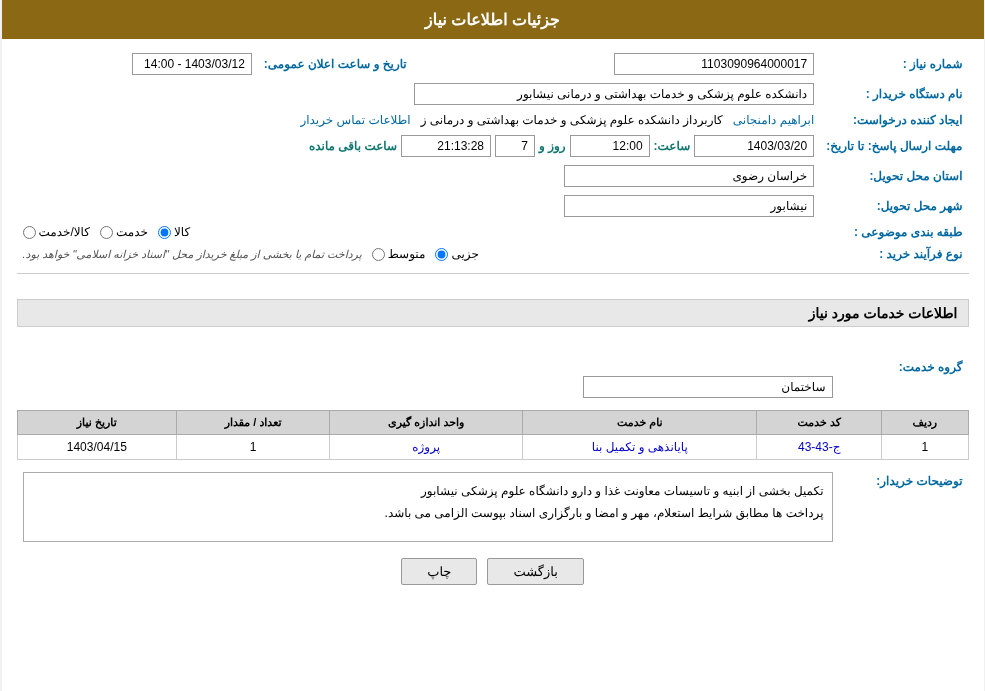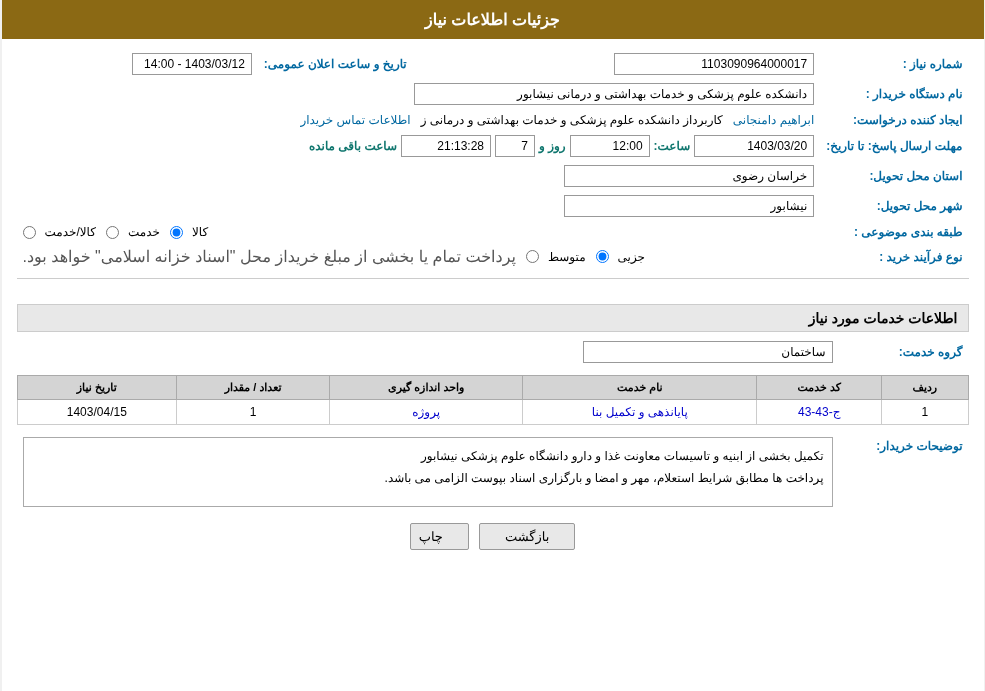--- a/index.html
+++ b/index.html
@@ -96,7 +96,7 @@
     .radio-item {
       display: flex;
       align-items: center;
-      gap: 9px;
+      gap: 3px;
     }
     .radio-item input {
       margin: 0;

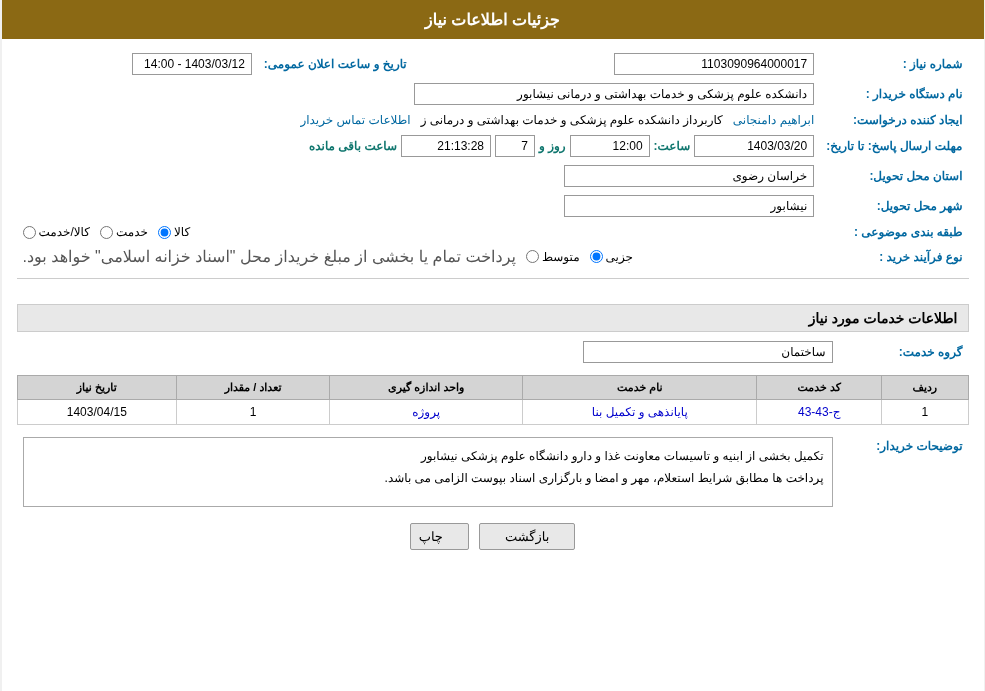--- a/index.html
+++ b/index.html
@@ -166,7 +166,8 @@
     }
     .note-text {
       color: #555;
-      font-size: 16px;
+      font-size: 11px;
+      font-style: italic;
     }
     .inline-label {
       font-weight: bold;

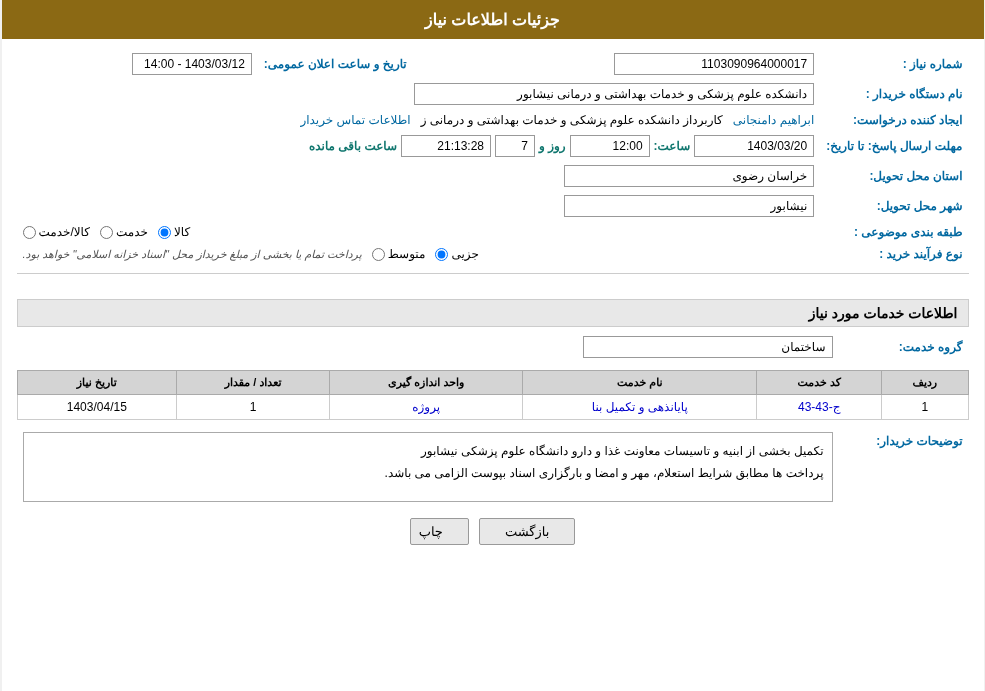--- a/index.html
+++ b/index.html
@@ -307,7 +307,7 @@
           <tr>
         <td class="label-cell">گروه خدمت:</td>
         <td class="value-cell">
-          <div class="input-box" style="min-width:250px;">
+          <div class="input-box" style="min-width:250px;margin-top:40px;">
             <span>ساختمان</span>
           </div>
         </td>

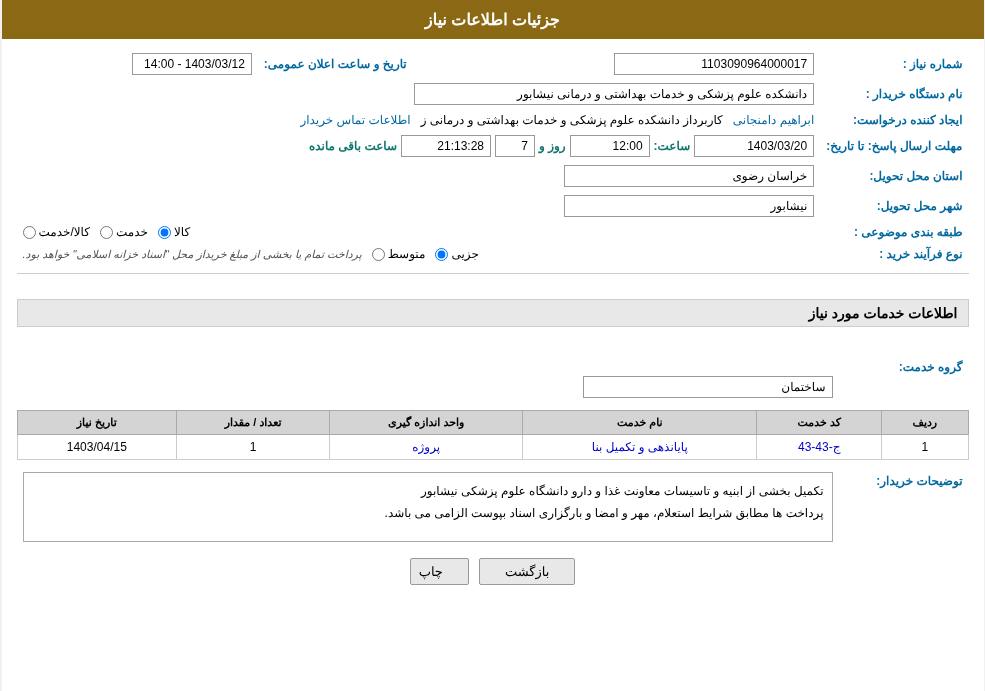--- a/index.html
+++ b/index.html
@@ -159,7 +159,6 @@
     }
     .btn-print {
       background: #e8e8e8;
-      padding-left: 8px;
     }
     .btn-back {
       background: #e8e8e8;

